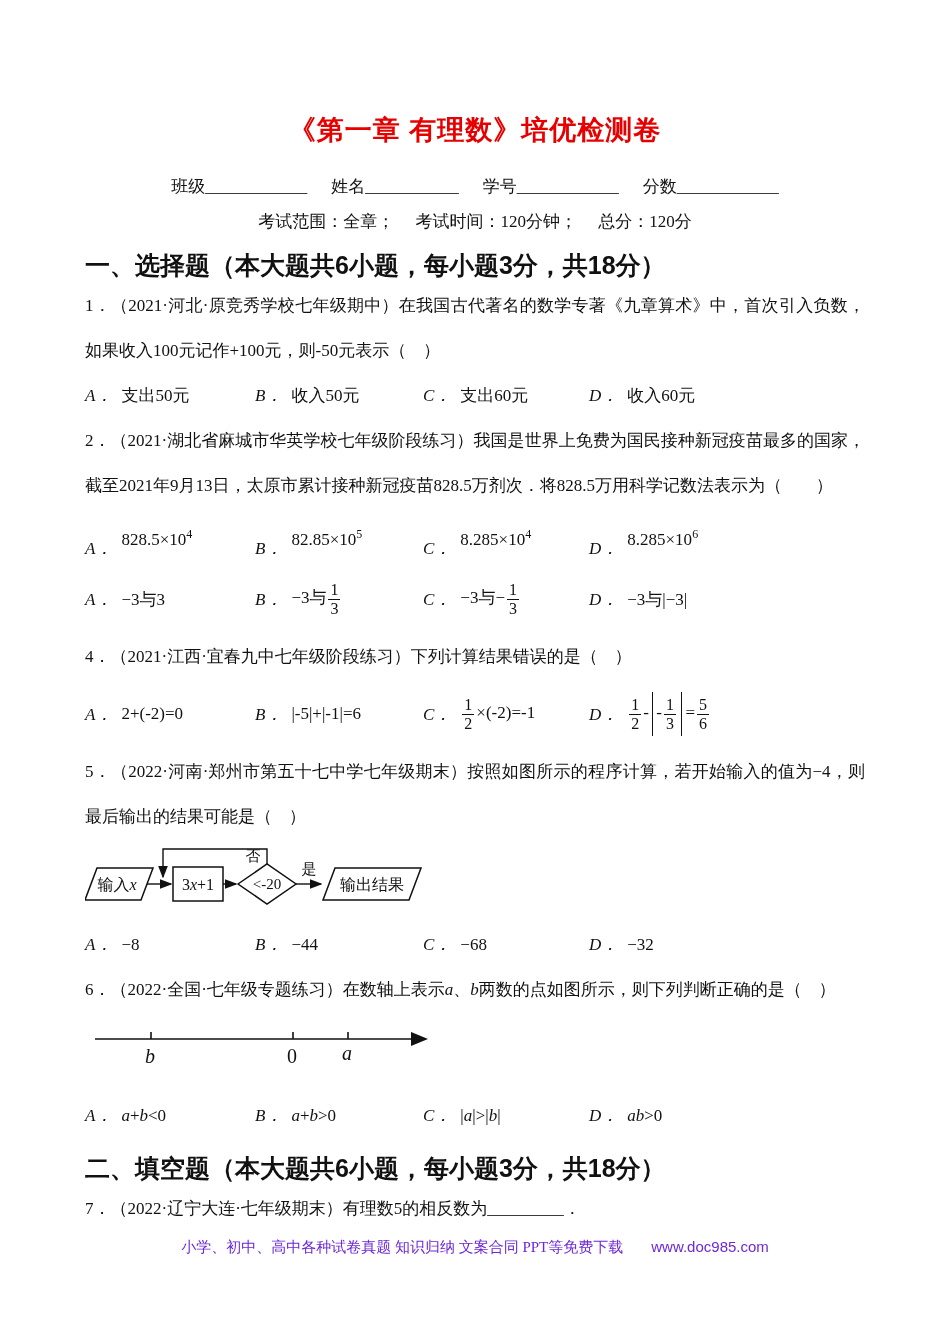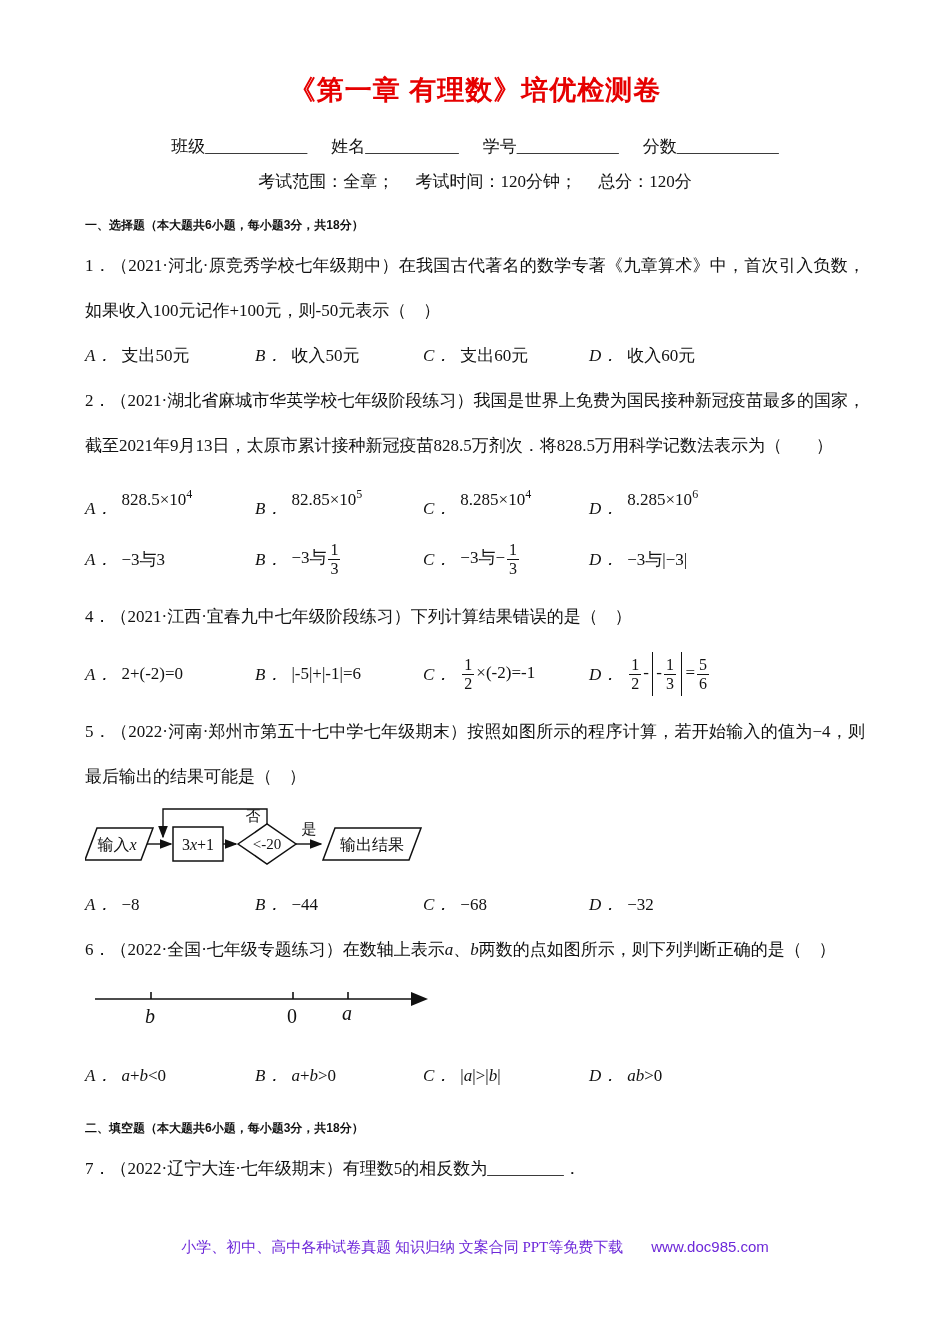--- a/index.html
+++ b/index.html
@@ -8,7 +8,7 @@
     font-family:"Liberation Serif","DejaVu Serif",serif;
     color:#111;font-size:17px;overflow:hidden;
   }
-  .page{padding:72px 85px 0 85px;}
+  .page{padding:112px 85px 0 85px;}
   .title{
     font-family:"Liberation Sans","DejaVu Sans",sans-serif;
     font-weight:700;font-size:27px;text-align:center;letter-spacing:1px;

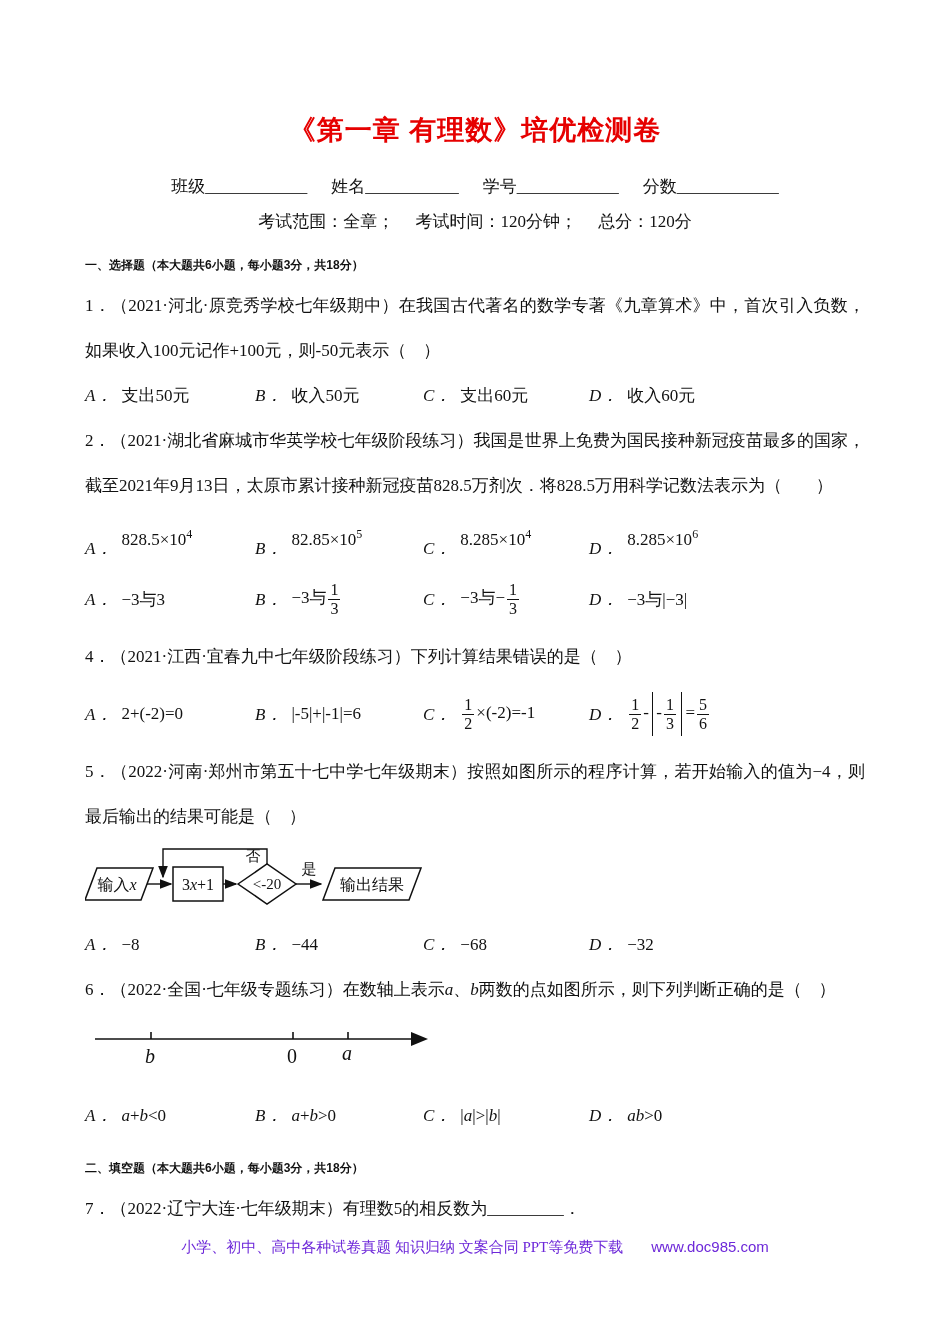--- a/index.html
+++ b/index.html
@@ -18,7 +18,7 @@
   .exam-row{text-align:center;margin-top:9px;line-height:26px;}
   .sec{
     font-family:"Liberation Sans","DejaVu Sans",sans-serif;
-    font-weight:700;font-size:12px;line-height:36px;margin-top:12px;
+    font-weight:700;font-size:25px;line-height:36px;margin-top:12px;
   }
   .stem{line-height:45px;text-align:justify;}
   .opts{display:flex;line-height:45px;align-items:center;}

